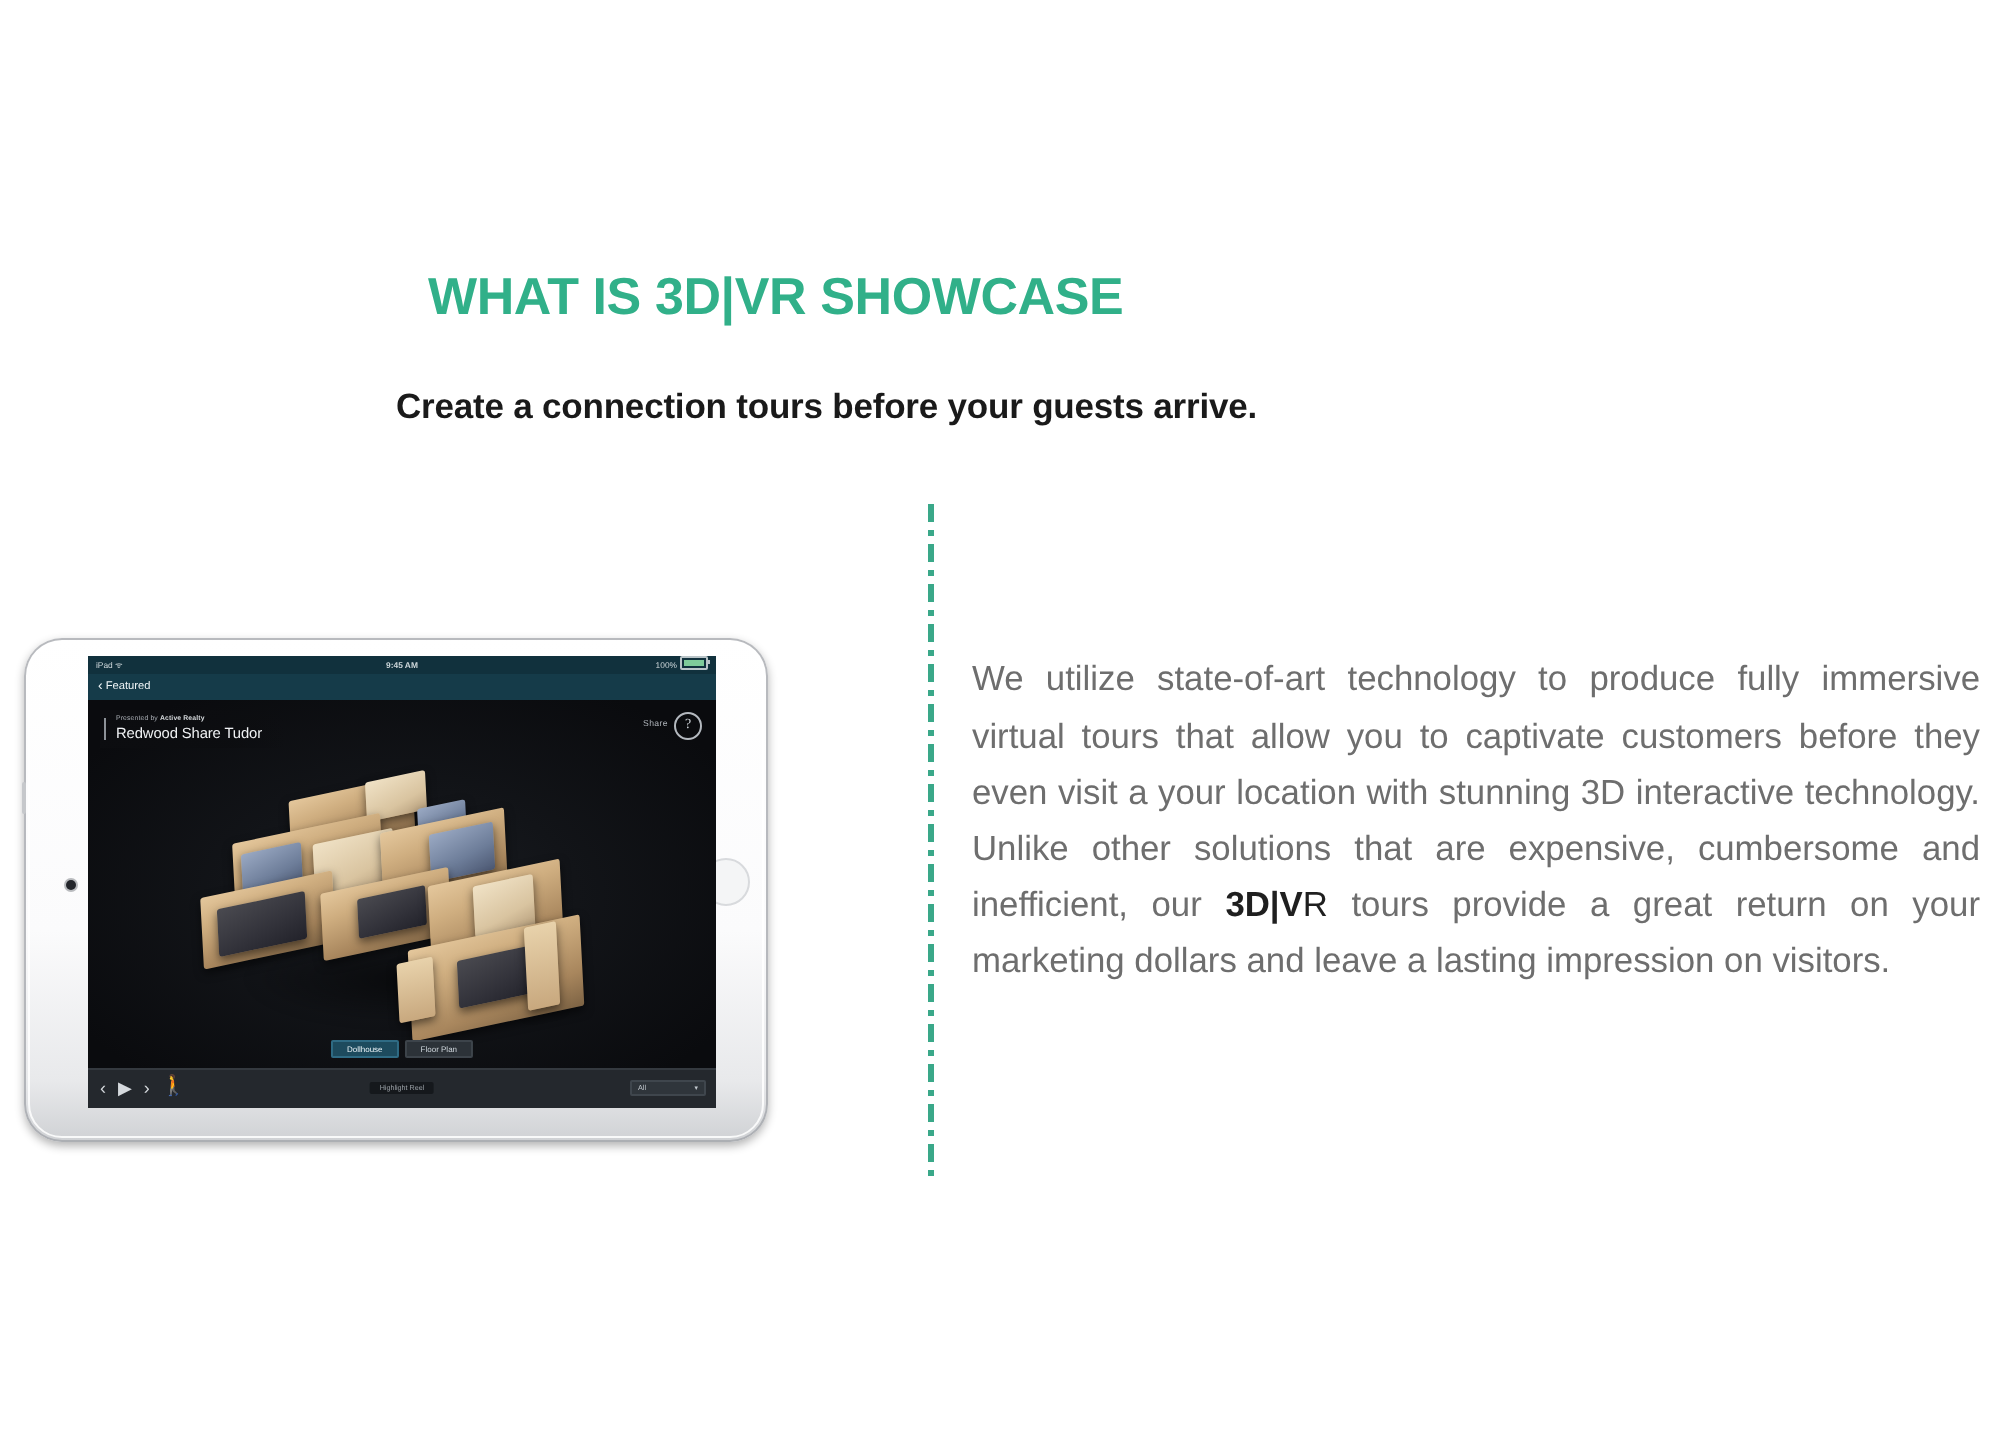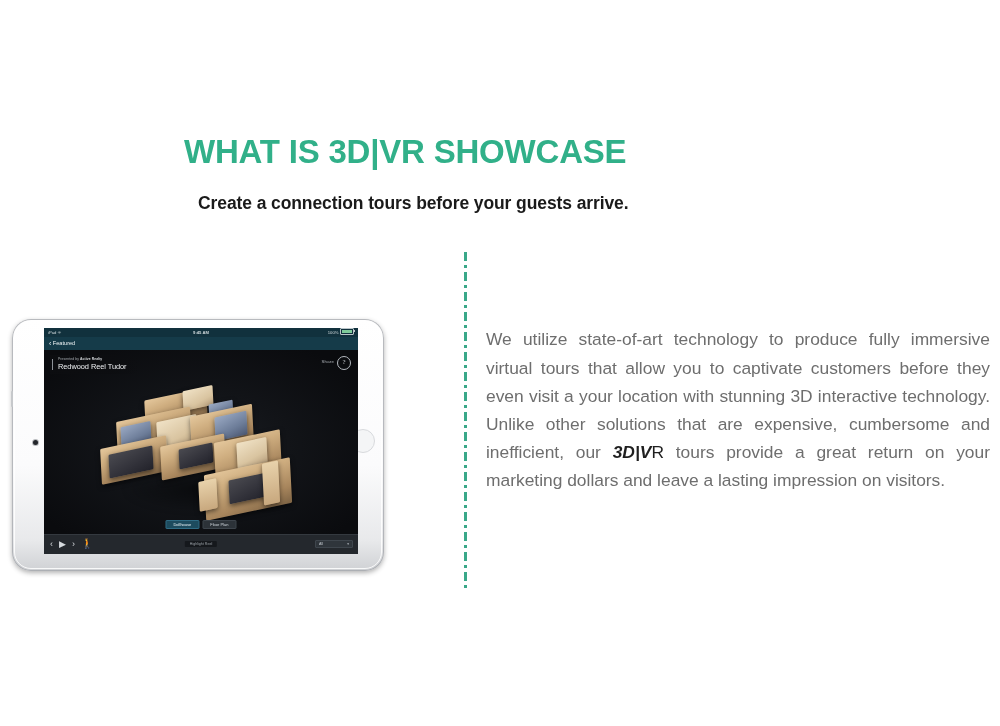--- a/index.html
+++ b/index.html
@@ -18,10 +18,10 @@
   
   .slide-title {
     position: absolute;
-    left: 184px;
+    left: 214px;
     top: 133px;
     width: 620px;
-    font-size: 33px;
+    font-size: 26px;
     font-weight: bold;
     color: #31b089;
     letter-spacing: -0.2px;

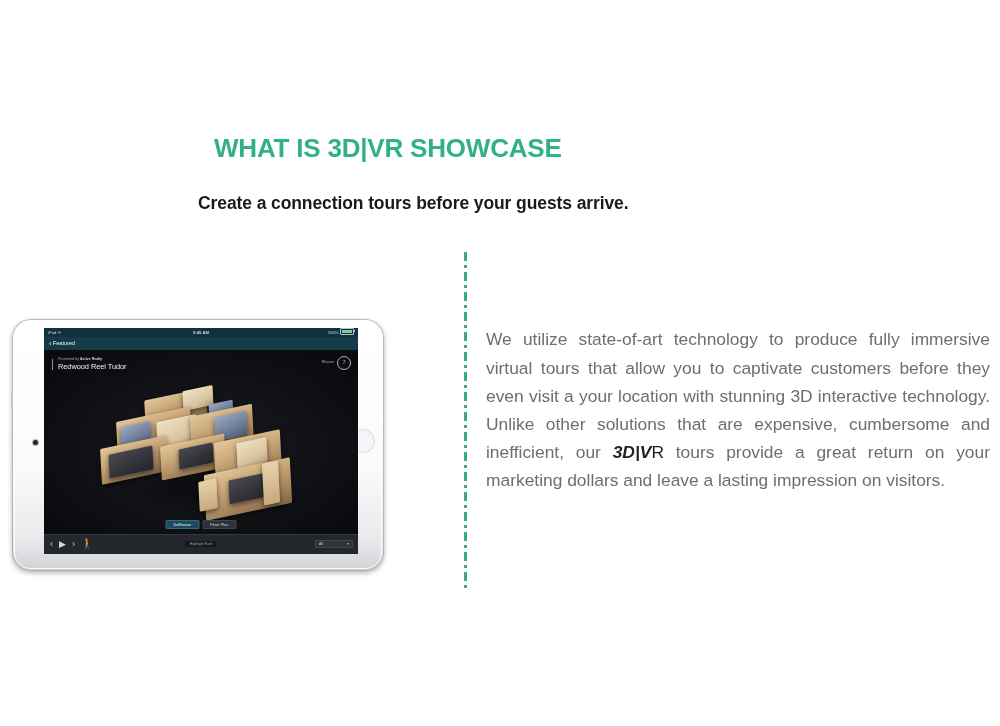--- a/index.html
+++ b/index.html
@@ -401,7 +401,7 @@
       <div class="prop-card">
         <span class="bar"></span>
         <div class="prop-present"><span>Presented by </span><b>Active Realty</b></div>
-        <div class="prop-name">Redwood Reel Tudor</div>
+        <div class="prop-name">Redwood Share Tudor</div>
       </div>
 
       <div class="share-btn">Share</div>

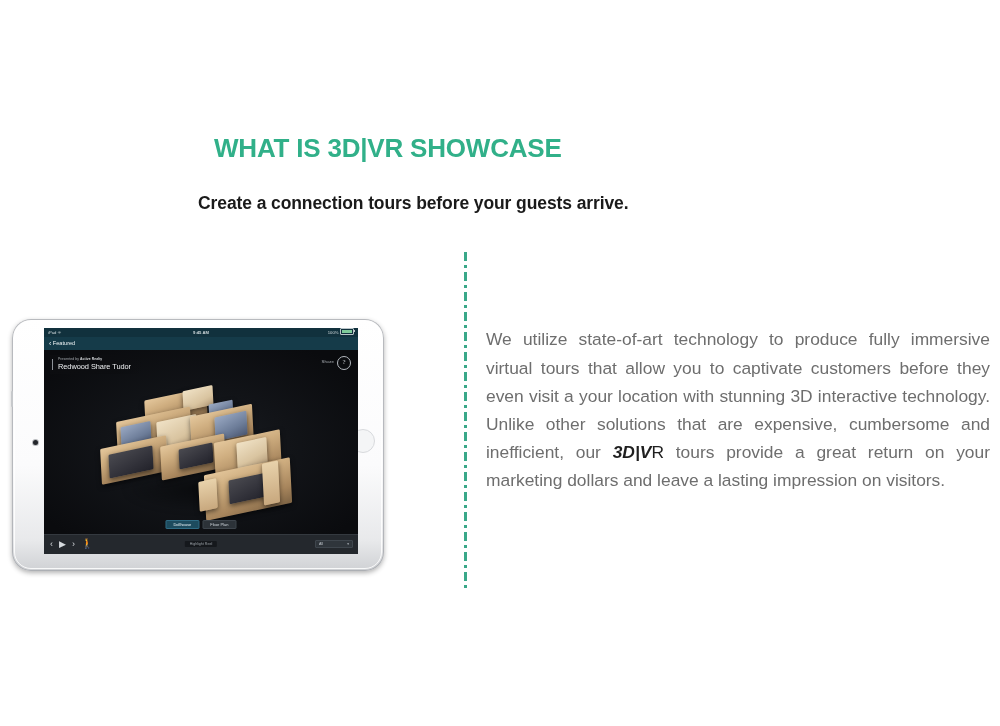--- a/index.html
+++ b/index.html
@@ -74,7 +74,6 @@
   }
   .body-copy .brand b {
     font-weight: bold;
-    font-style: italic;
   }
 
   

